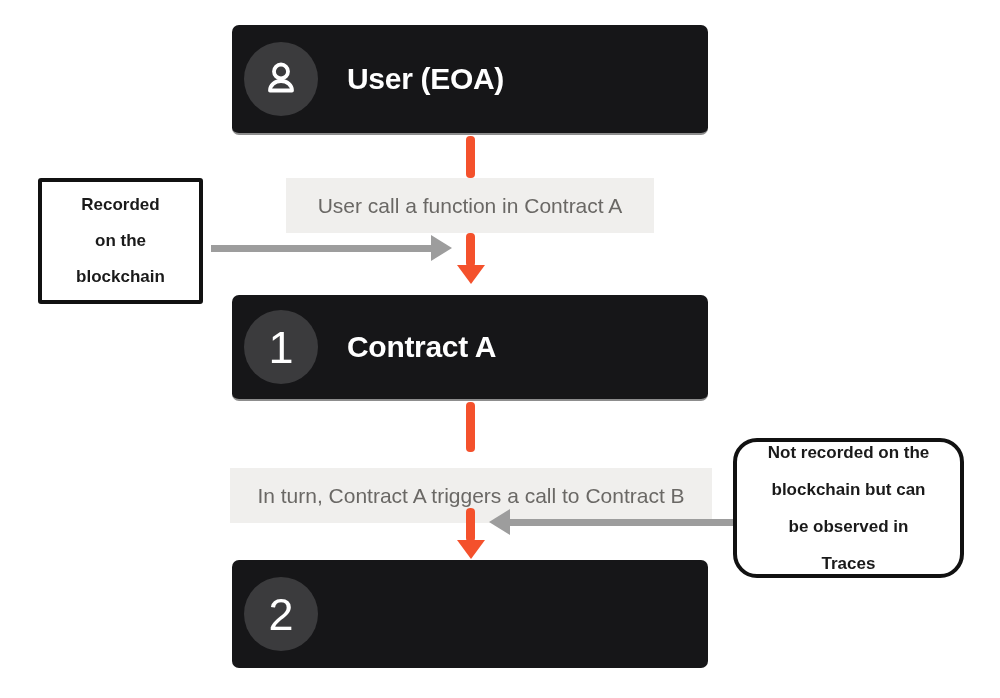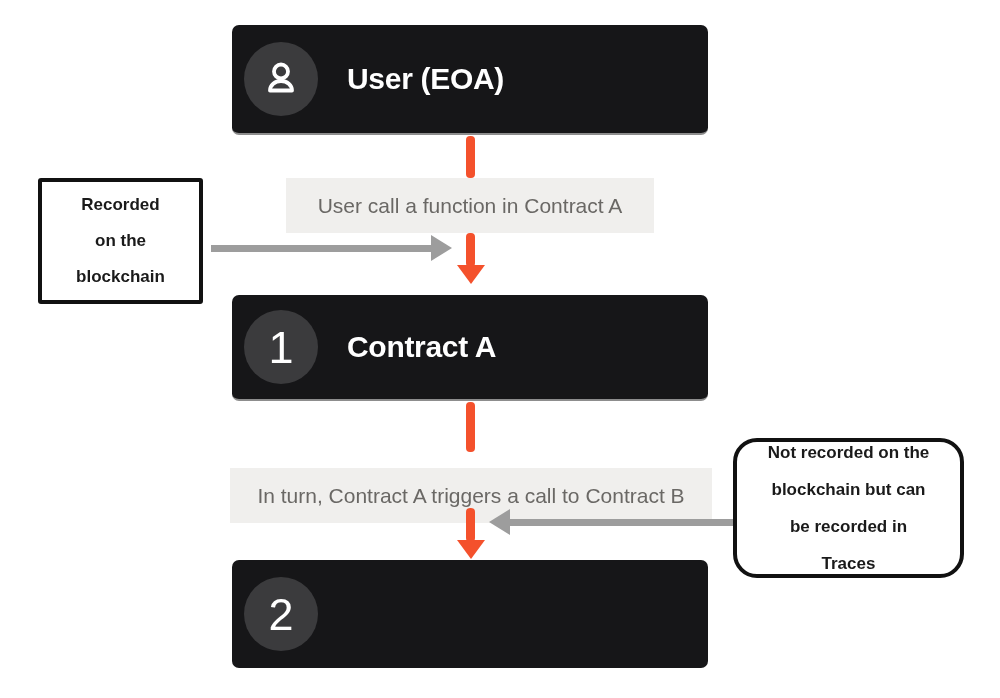--- a/index.html
+++ b/index.html
@@ -172,7 +172,7 @@
   <div class="callout" id="callout-right">
     <div>Not recorded on the</div>
     <div>blockchain but can</div>
-    <div>be recorded in</div>
+    <div>be observed in</div>
     <div>Traces</div>
   </div>
   <div class="gray-shaft" id="gray2-shaft"></div>

